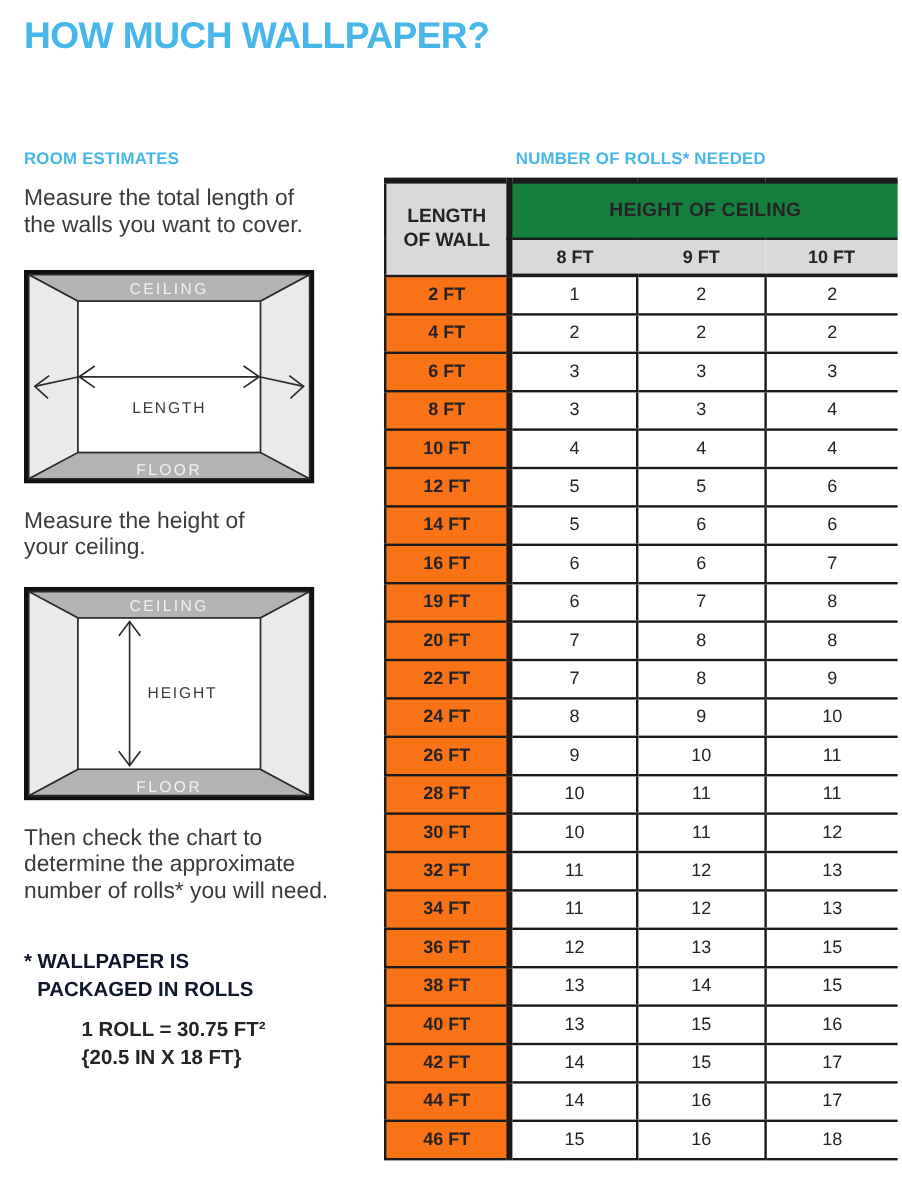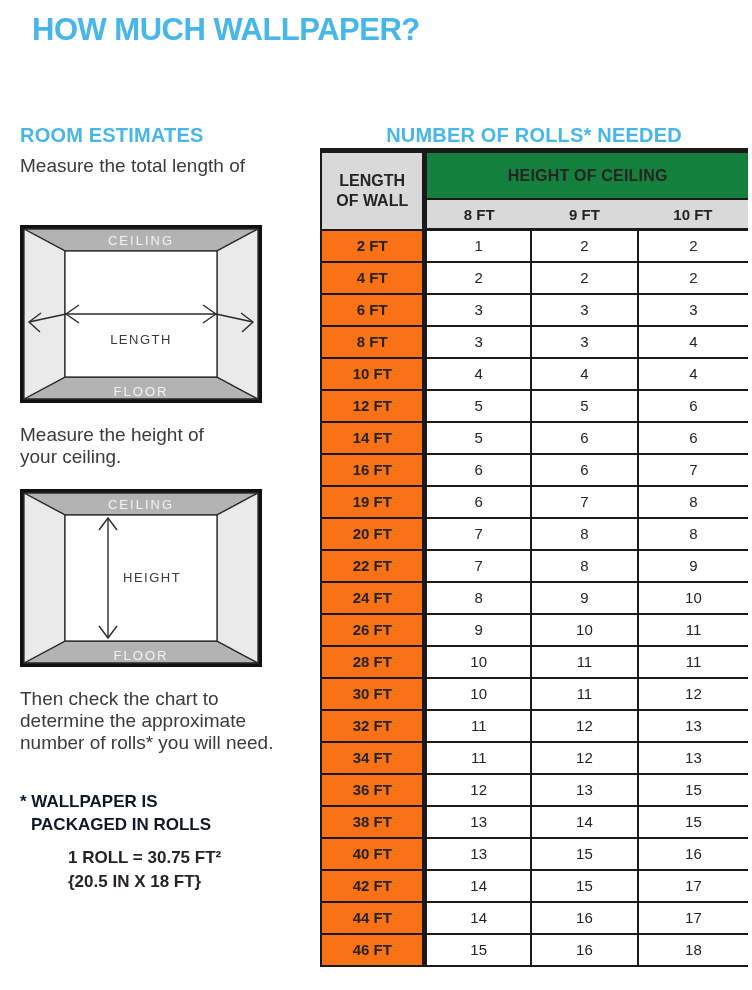--- a/index.html
+++ b/index.html
@@ -11,7 +11,6 @@
   .page-title{
     left:20px;top:12px;font-size:31px;font-weight:bold;letter-spacing:-0.5px;
     color:#47b6e8;
-    margin-left:12px;
   }
   .section-heading{
     font-size:20px;font-weight:bold;color:#47b6e8;letter-spacing:0.2px;

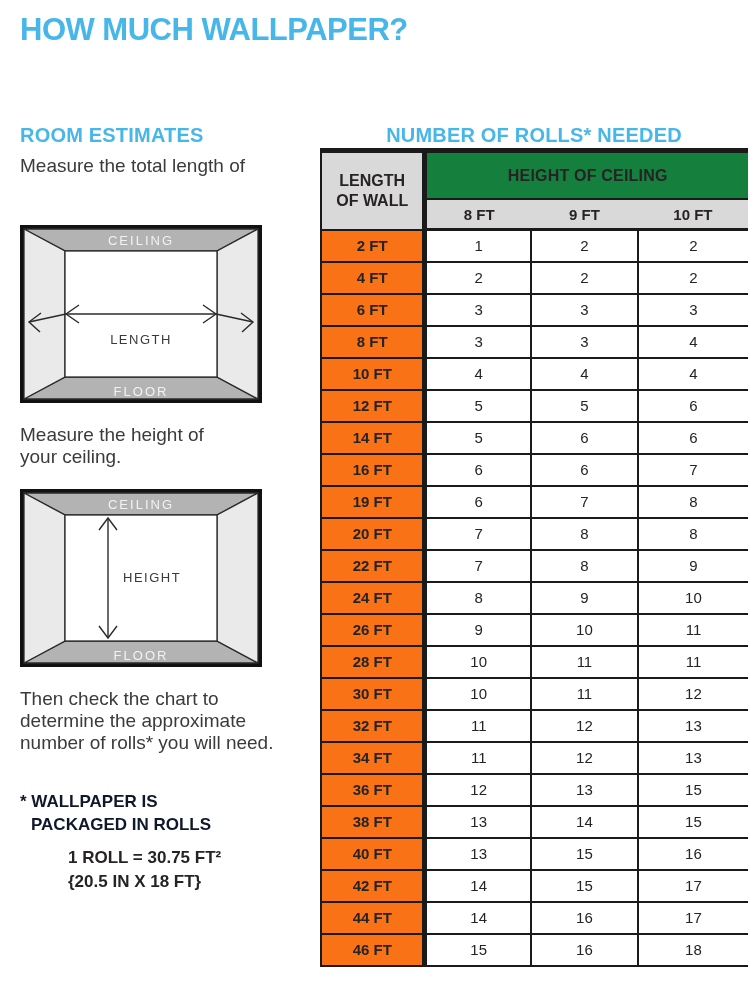--- a/index.html
+++ b/index.html
@@ -13,7 +13,7 @@
     color:#47b6e8;
   }
   .section-heading{
-    font-size:20px;font-weight:bold;color:#47b6e8;letter-spacing:0.2px;
+    font-size:14px;font-weight:bold;color:#47b6e8;letter-spacing:0.2px;
   }
   .body-text{font-size:19px;line-height:22px;color:#3b3b3b;}
   .footnote{font-size:17px;line-height:23px;font-weight:bold;color:#0f172a;}

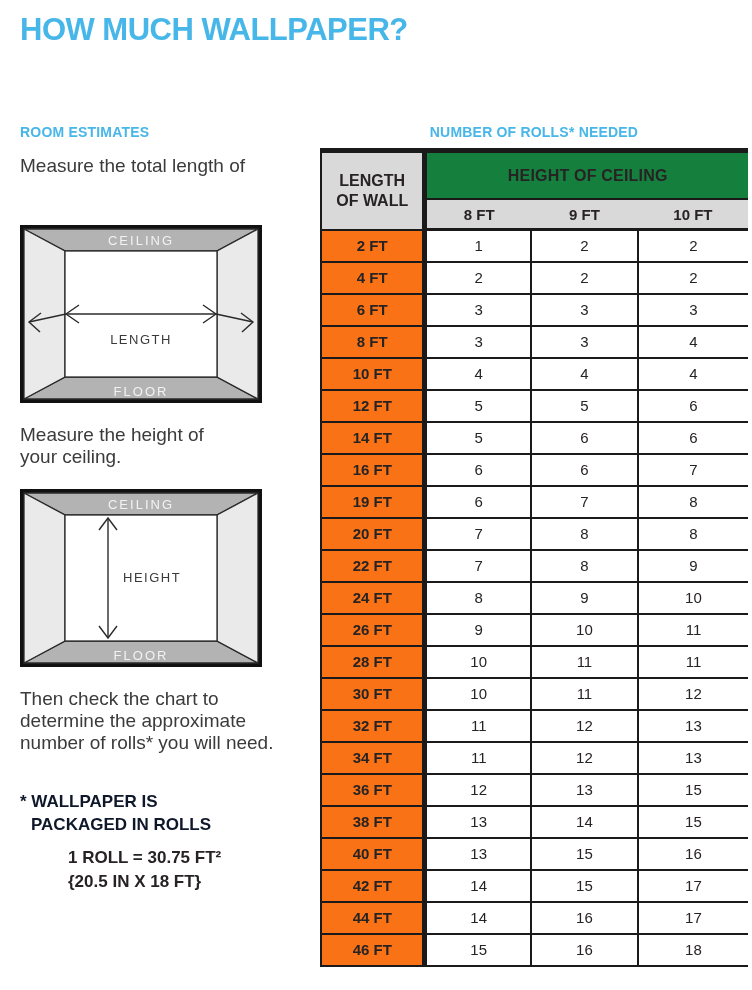--- a/index.html
+++ b/index.html
@@ -70,6 +70,7 @@
 
 <div class="abs body-text" style="left:20px;top:155px;">
   <div>Measure the total length of</div>
+  <div>the walls you want to cover.</div>
 </div>
 
 <svg class="abs diagram" style="left:20px;top:225px;" width="242" height="178" viewBox="0 0 242 178">

